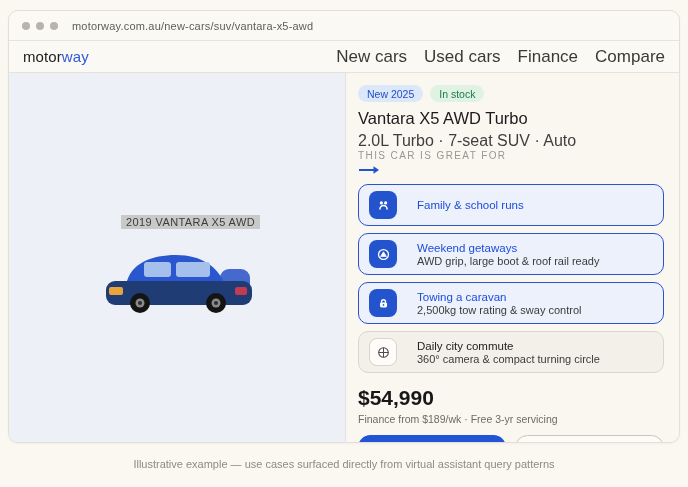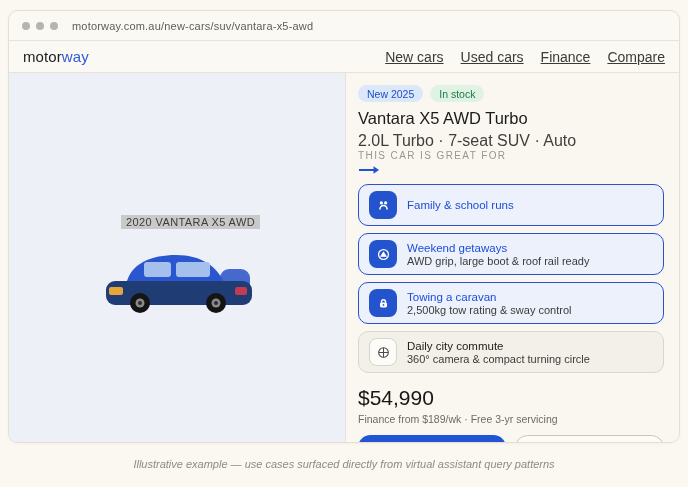--- a/index.html
+++ b/index.html
@@ -37,7 +37,7 @@
   .logo { font-size: 15px; font-weight: 500; color: #1d1d1f; letter-spacing: 0.1px; }
   .logo .accent { color: #2f5bd8; }
   .nav-links { display: flex; gap: 17px; }
-  .nav-link { font-size: 14px; color: #3a3a38; cursor: pointer; text-decoration: underline; }
+  .nav-link { font-size: 17px; color: #3a3a38; cursor: pointer; }
   .content { flex: 1; display: flex; min-height: 0; }
   .hero-panel {
     width: 337px; flex: 0 0 337px;

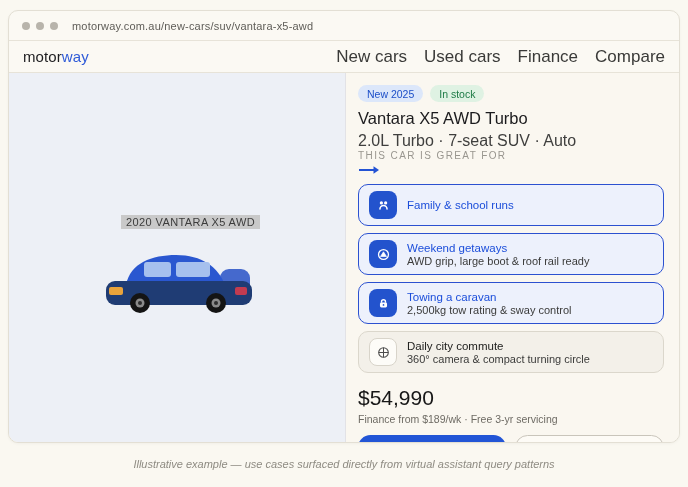--- a/index.html
+++ b/index.html
@@ -67,7 +67,7 @@
   .chat-source { display: flex; align-items: center; gap: 6px; margin-bottom: 9px; cursor: pointer; }
   .chat-source span { font-size: 10.5px; color: #2353d4; }
   .uc-card {
-    display: flex; align-items: center; gap: 10px;
+    display: flex; align-items: center; gap: 20px;
     border-radius: 10px; padding: 6px 10px;
     margin-bottom: 7px; min-height: 38px;
   }

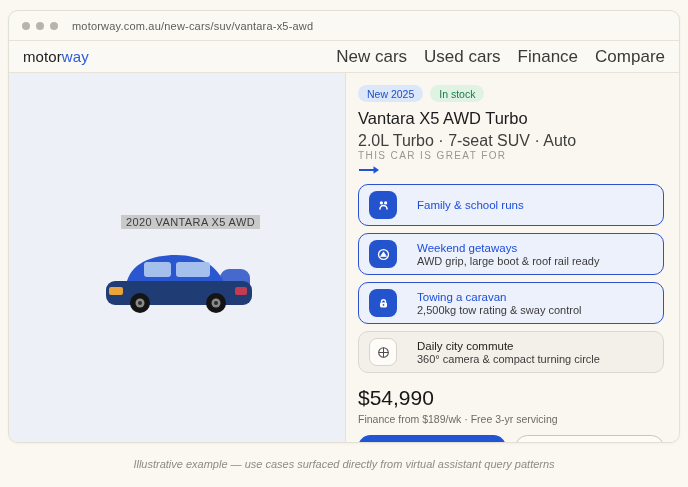--- a/index.html
+++ b/index.html
@@ -128,7 +128,7 @@
   <div class="content">
 
     <div class="hero-panel">
-      <div class="car-label">2020 VANTARA X5 AWD</div>
+      <div class="car-label">2019 VANTARA X5 AWD</div>
       <div class="car-art">
         <svg width="150" height="70" viewBox="0 0 150 70">
           <rect x="116" y="24" width="30" height="34" rx="9" fill="#4569cd"></rect>

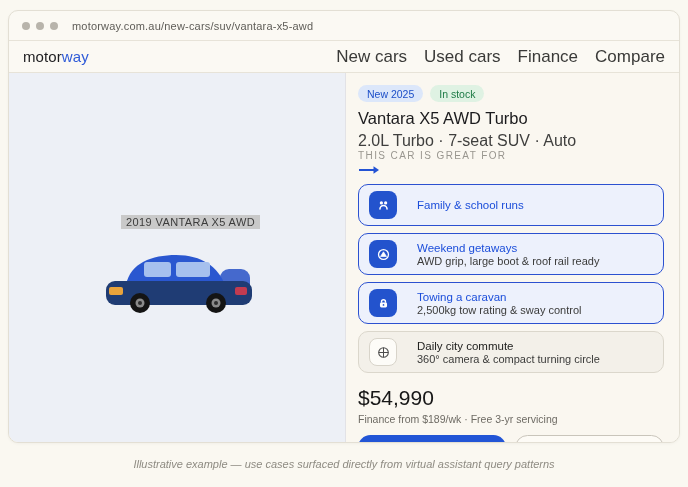--- a/index.html
+++ b/index.html
@@ -84,7 +84,7 @@
   .highlighted .uc-title { color: #1c4eda; }
   .neutral .uc-title { color: #222220; }
   .uc-detail { font-size: 11px; color: #3b3b3a; }
-  .price { font-size: 21px; color: #171717; font-weight: 400; margin-top: 6px; }
+  .price { font-size: 21px; color: #171717; font-weight: 700; margin-top: 6px; }
   .finance-note { font-size: 10.5px; color: #6e6b64; margin-top: 3px; }
   .cta-row { display: flex; gap: 9px; margin-top: 10px; }
   .btn {

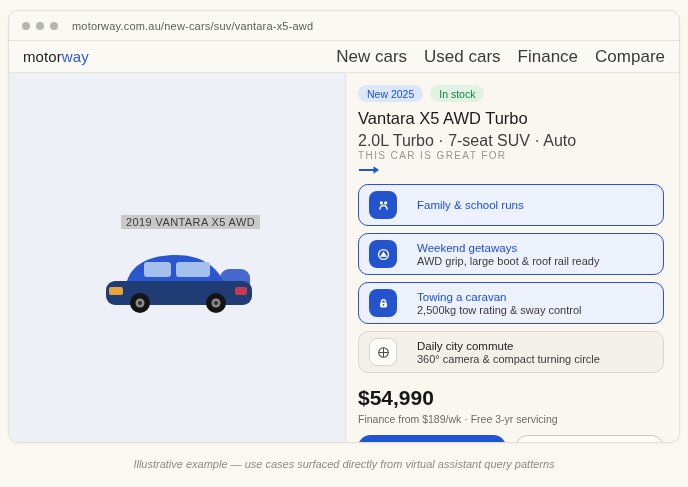--- a/index.html
+++ b/index.html
@@ -97,7 +97,7 @@
   .btn-secondary { background: #fdfbf6; color: #1f1f1f; border: 1px solid #c9c5bb; }
   .footer-caption {
     position: absolute; left: 0; right: 0; top: 458px;
-    text-align: center; font-size: 11px; font-style: italic; color: #8e8b82;
+    text-align: center; font-size: 11px; color: #8e8b82;
   }
 </style>
 </head>

